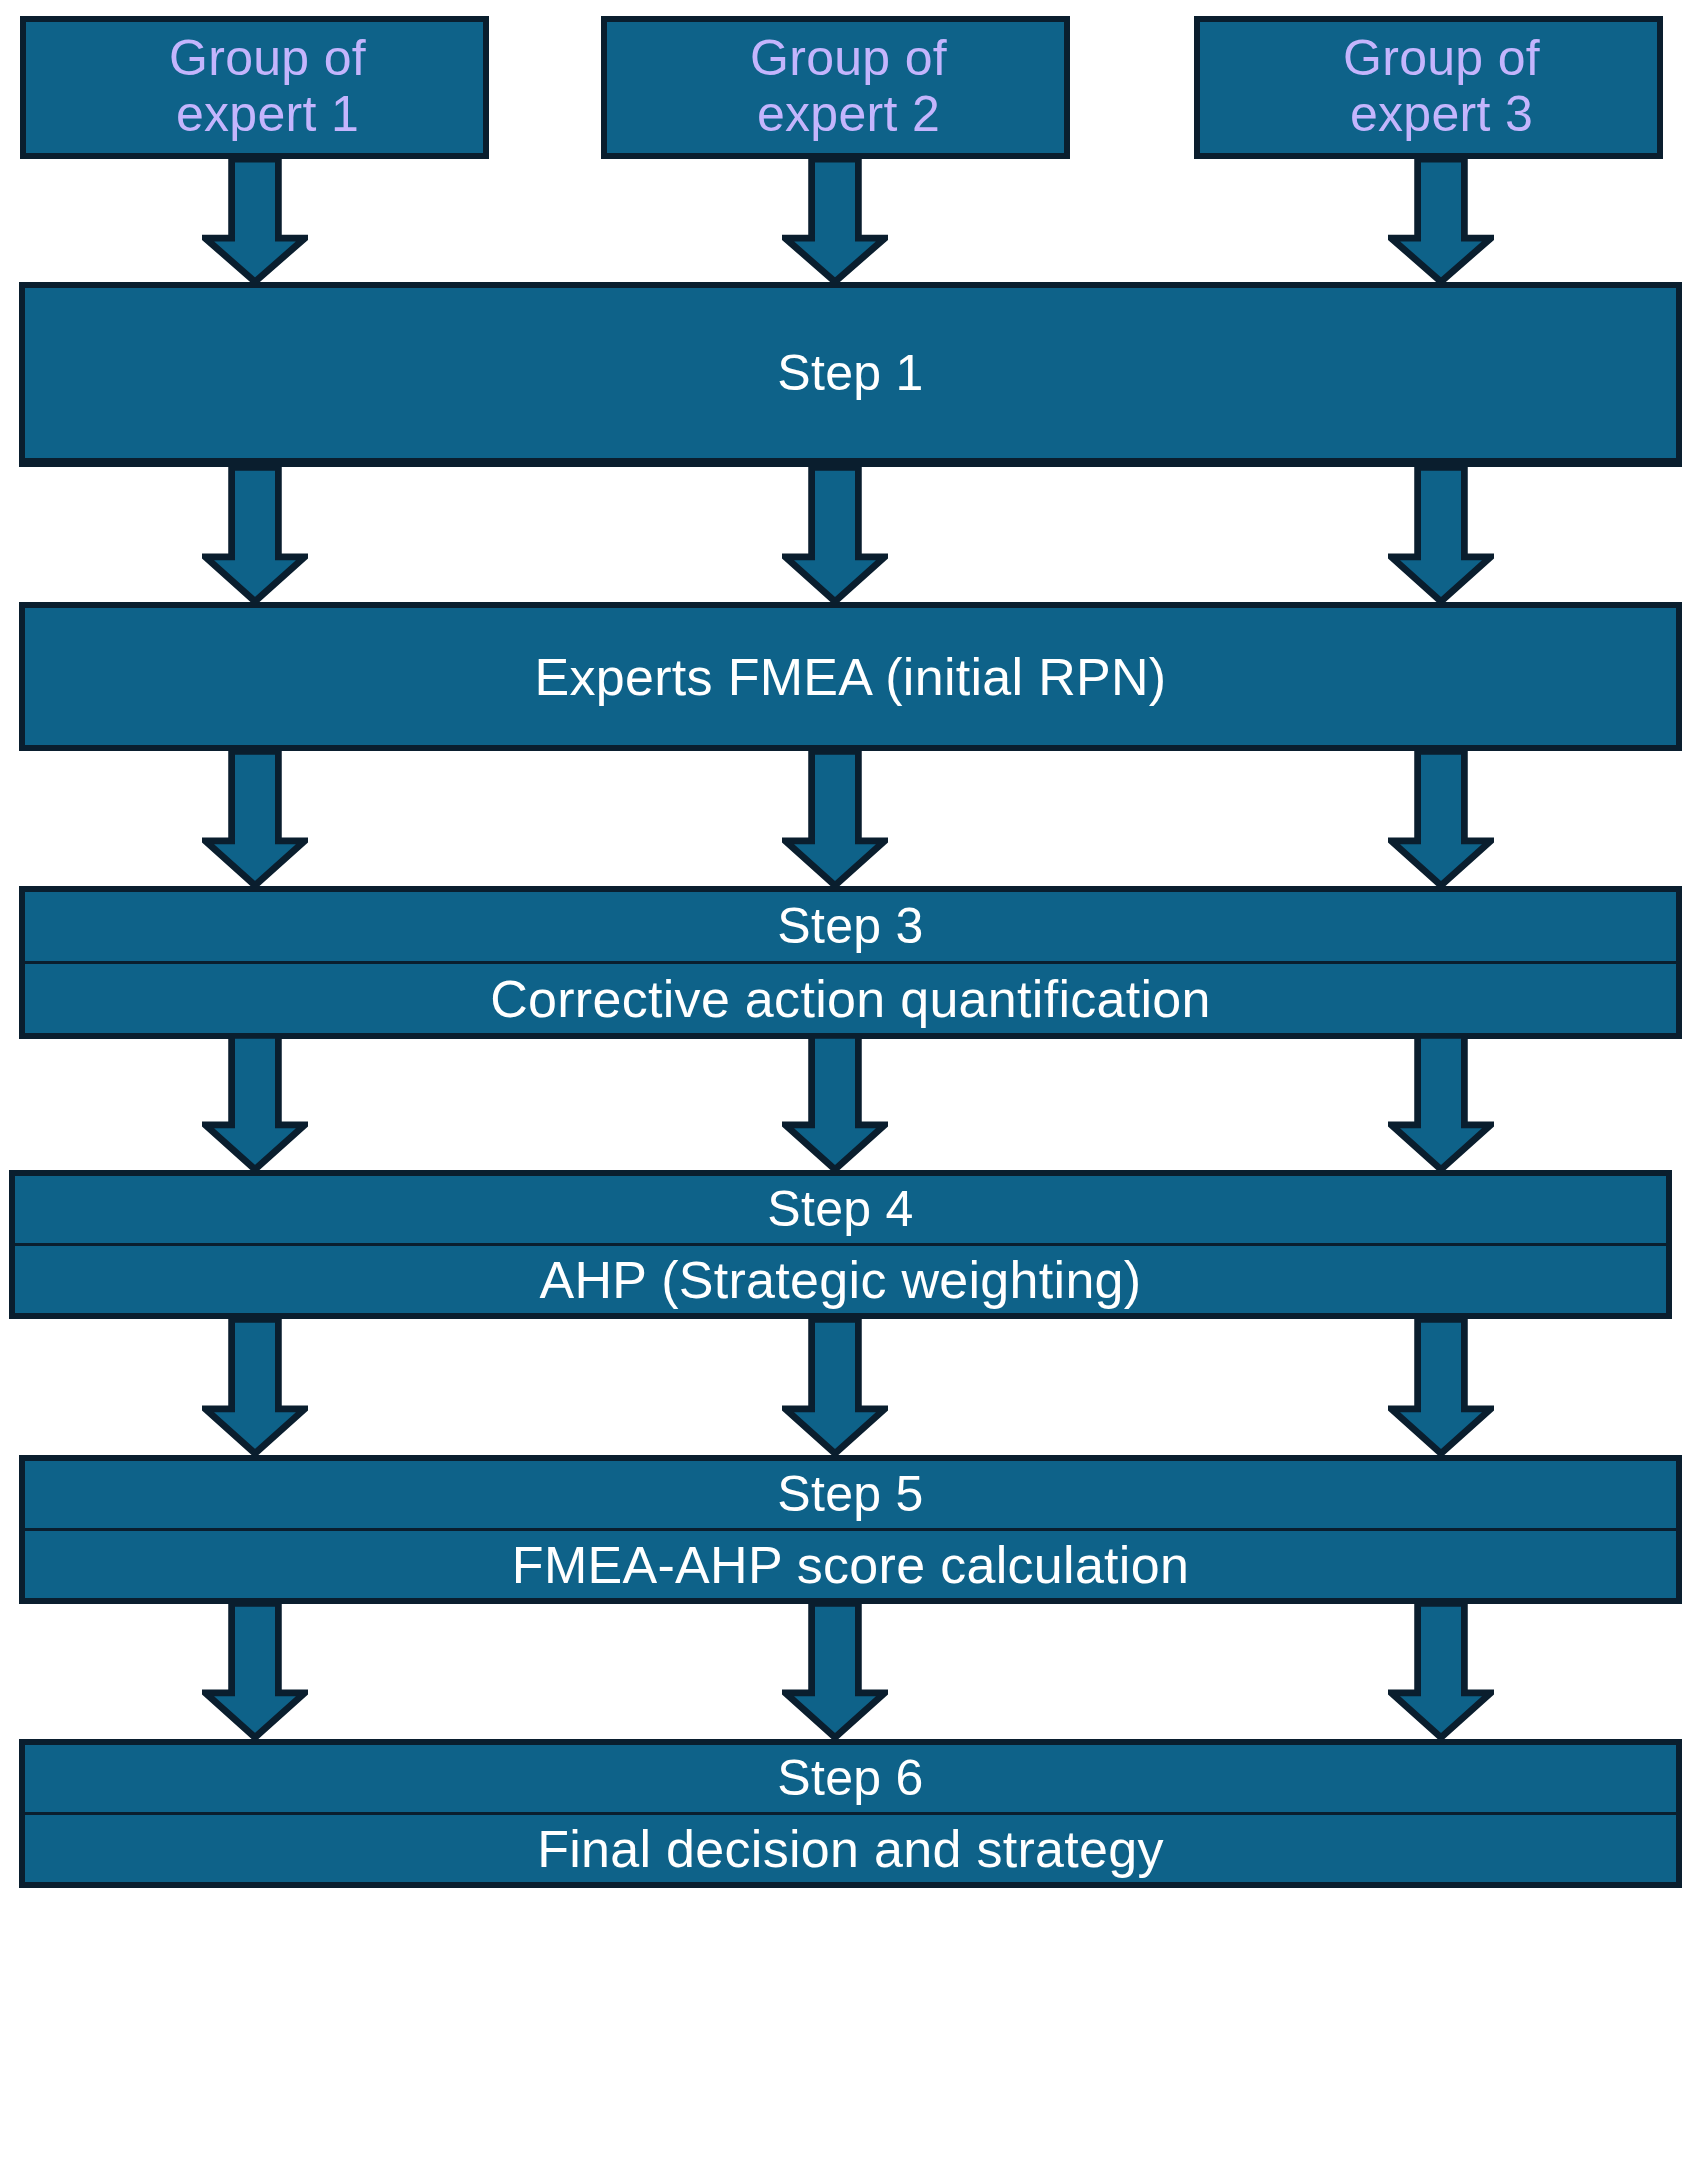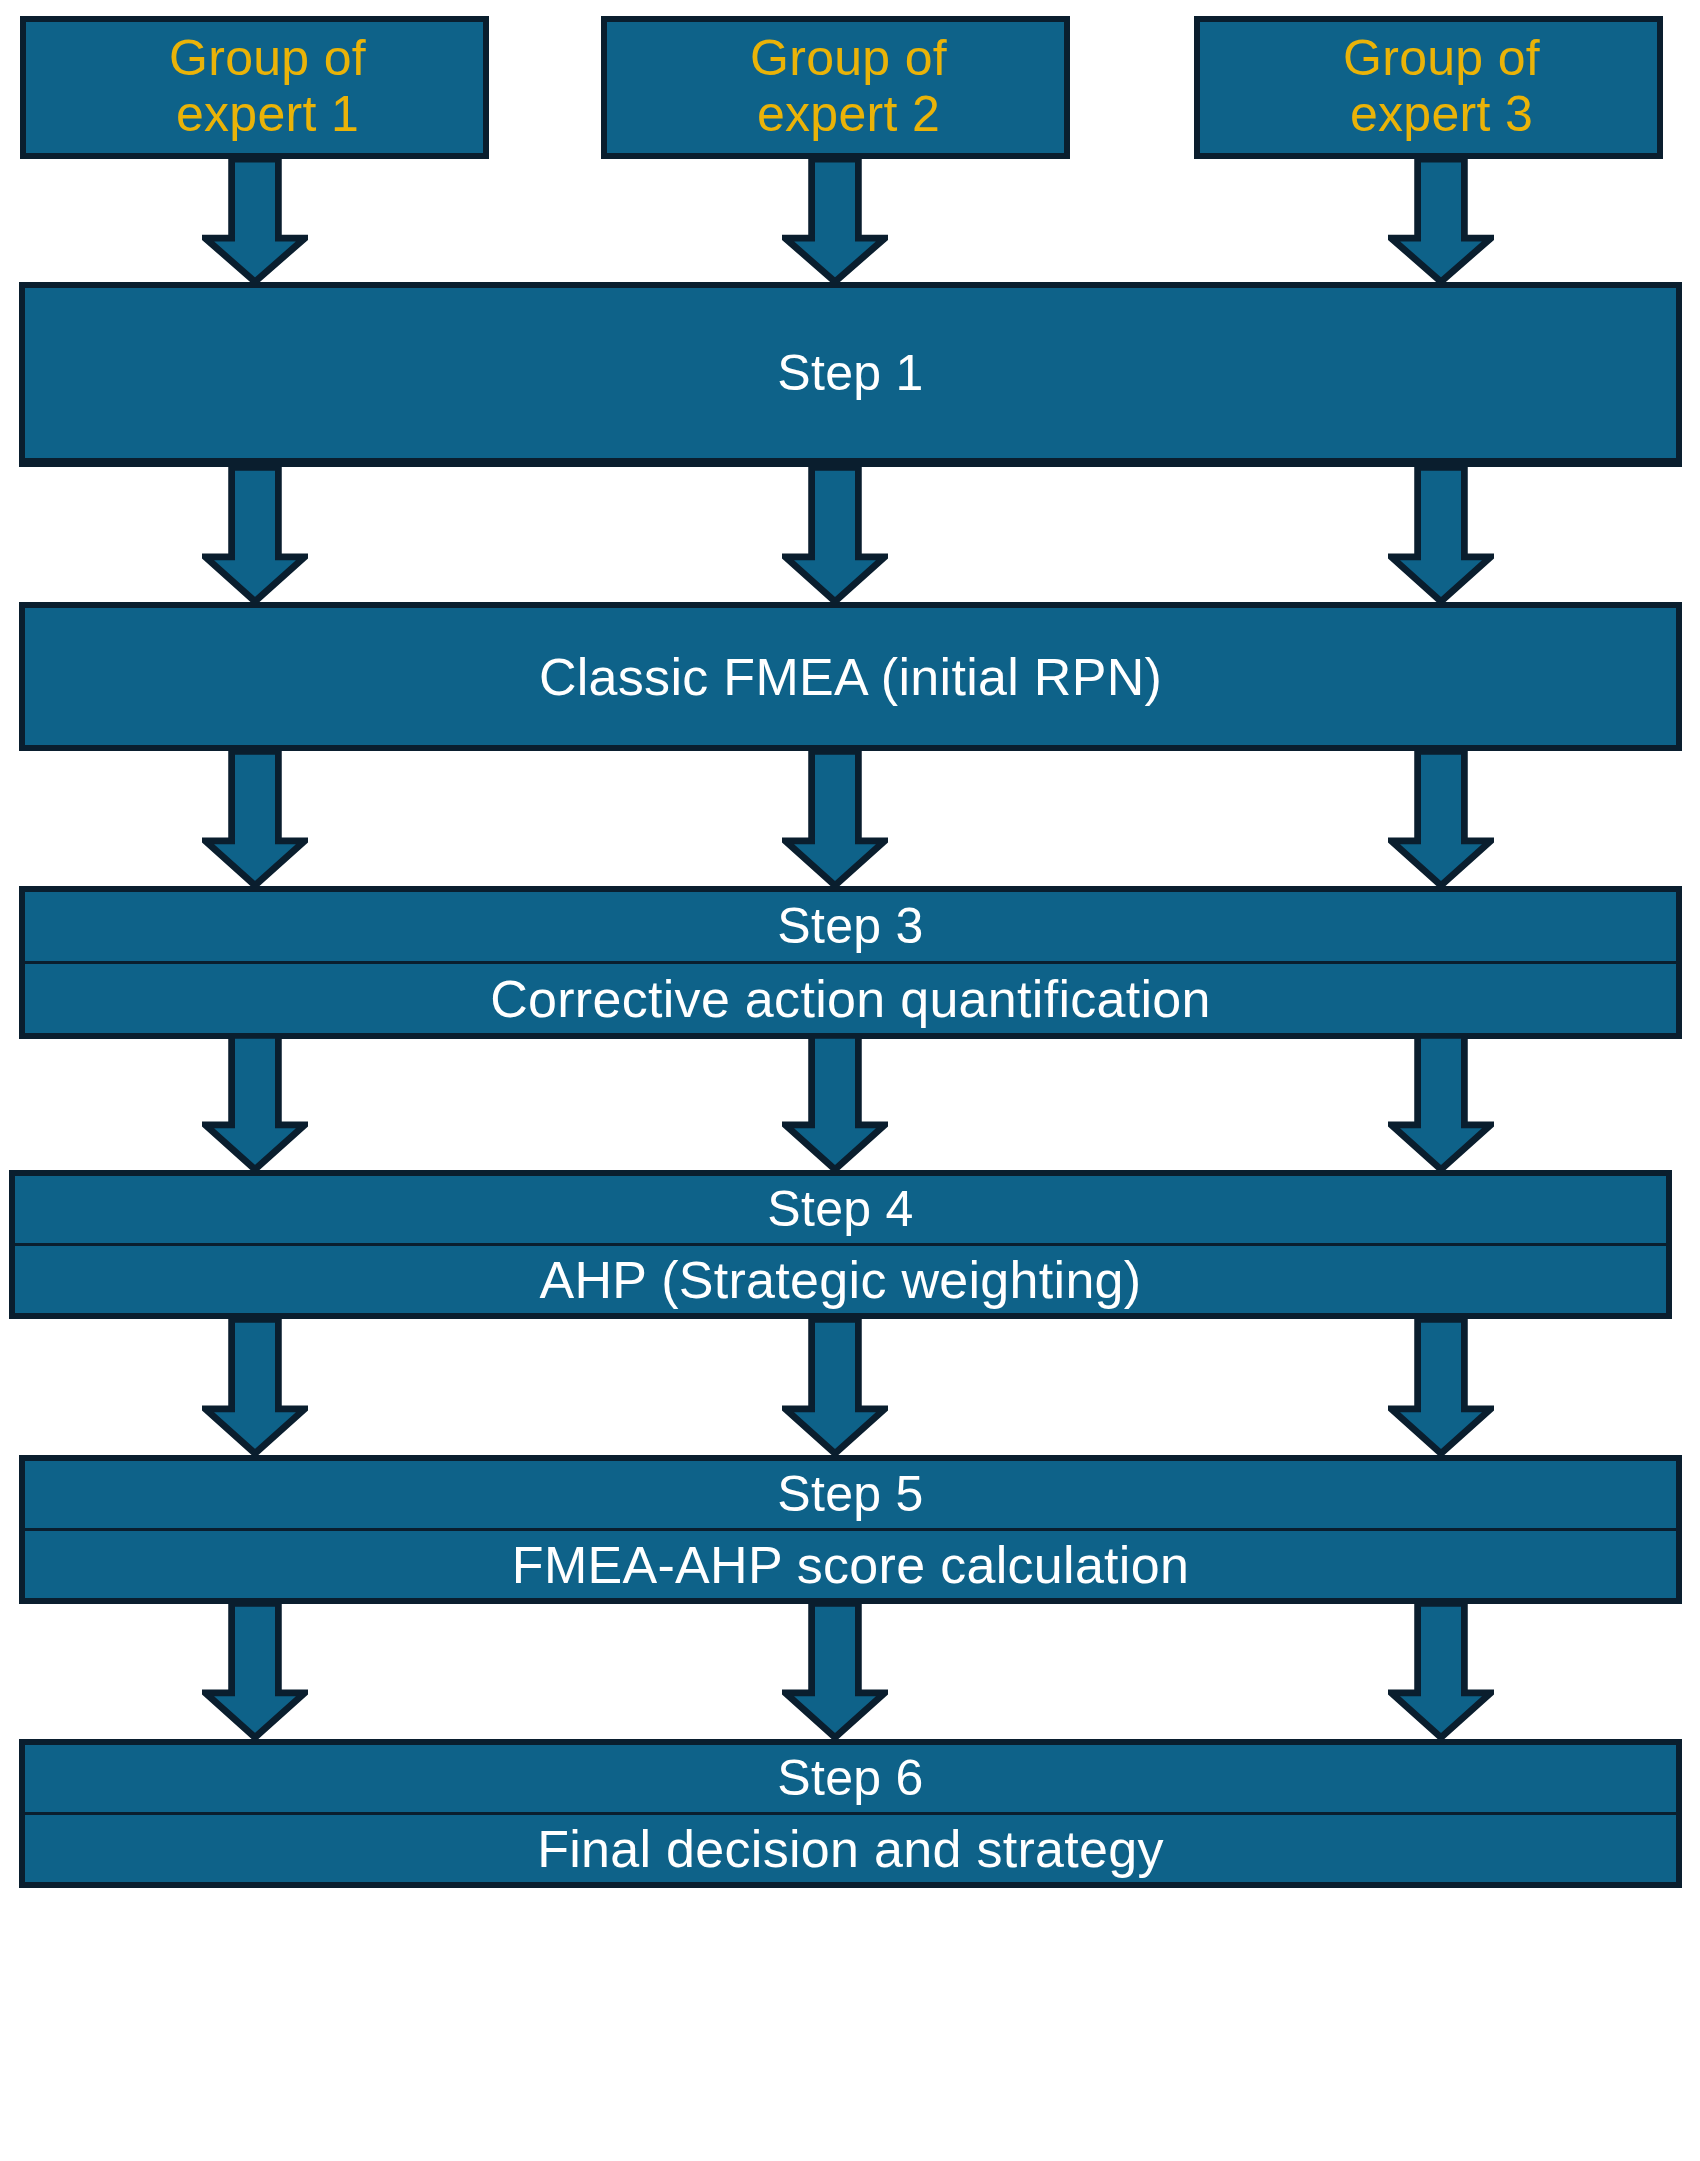--- a/index.html
+++ b/index.html
@@ -24,7 +24,7 @@
     box-sizing: border-box;
     background: #0E6289;
     border: 6.3px solid #0A1E2E;
-    color: #eab308;
+    color: #c4b5fd;
     display: flex;
     align-items: center;
     justify-content: center;

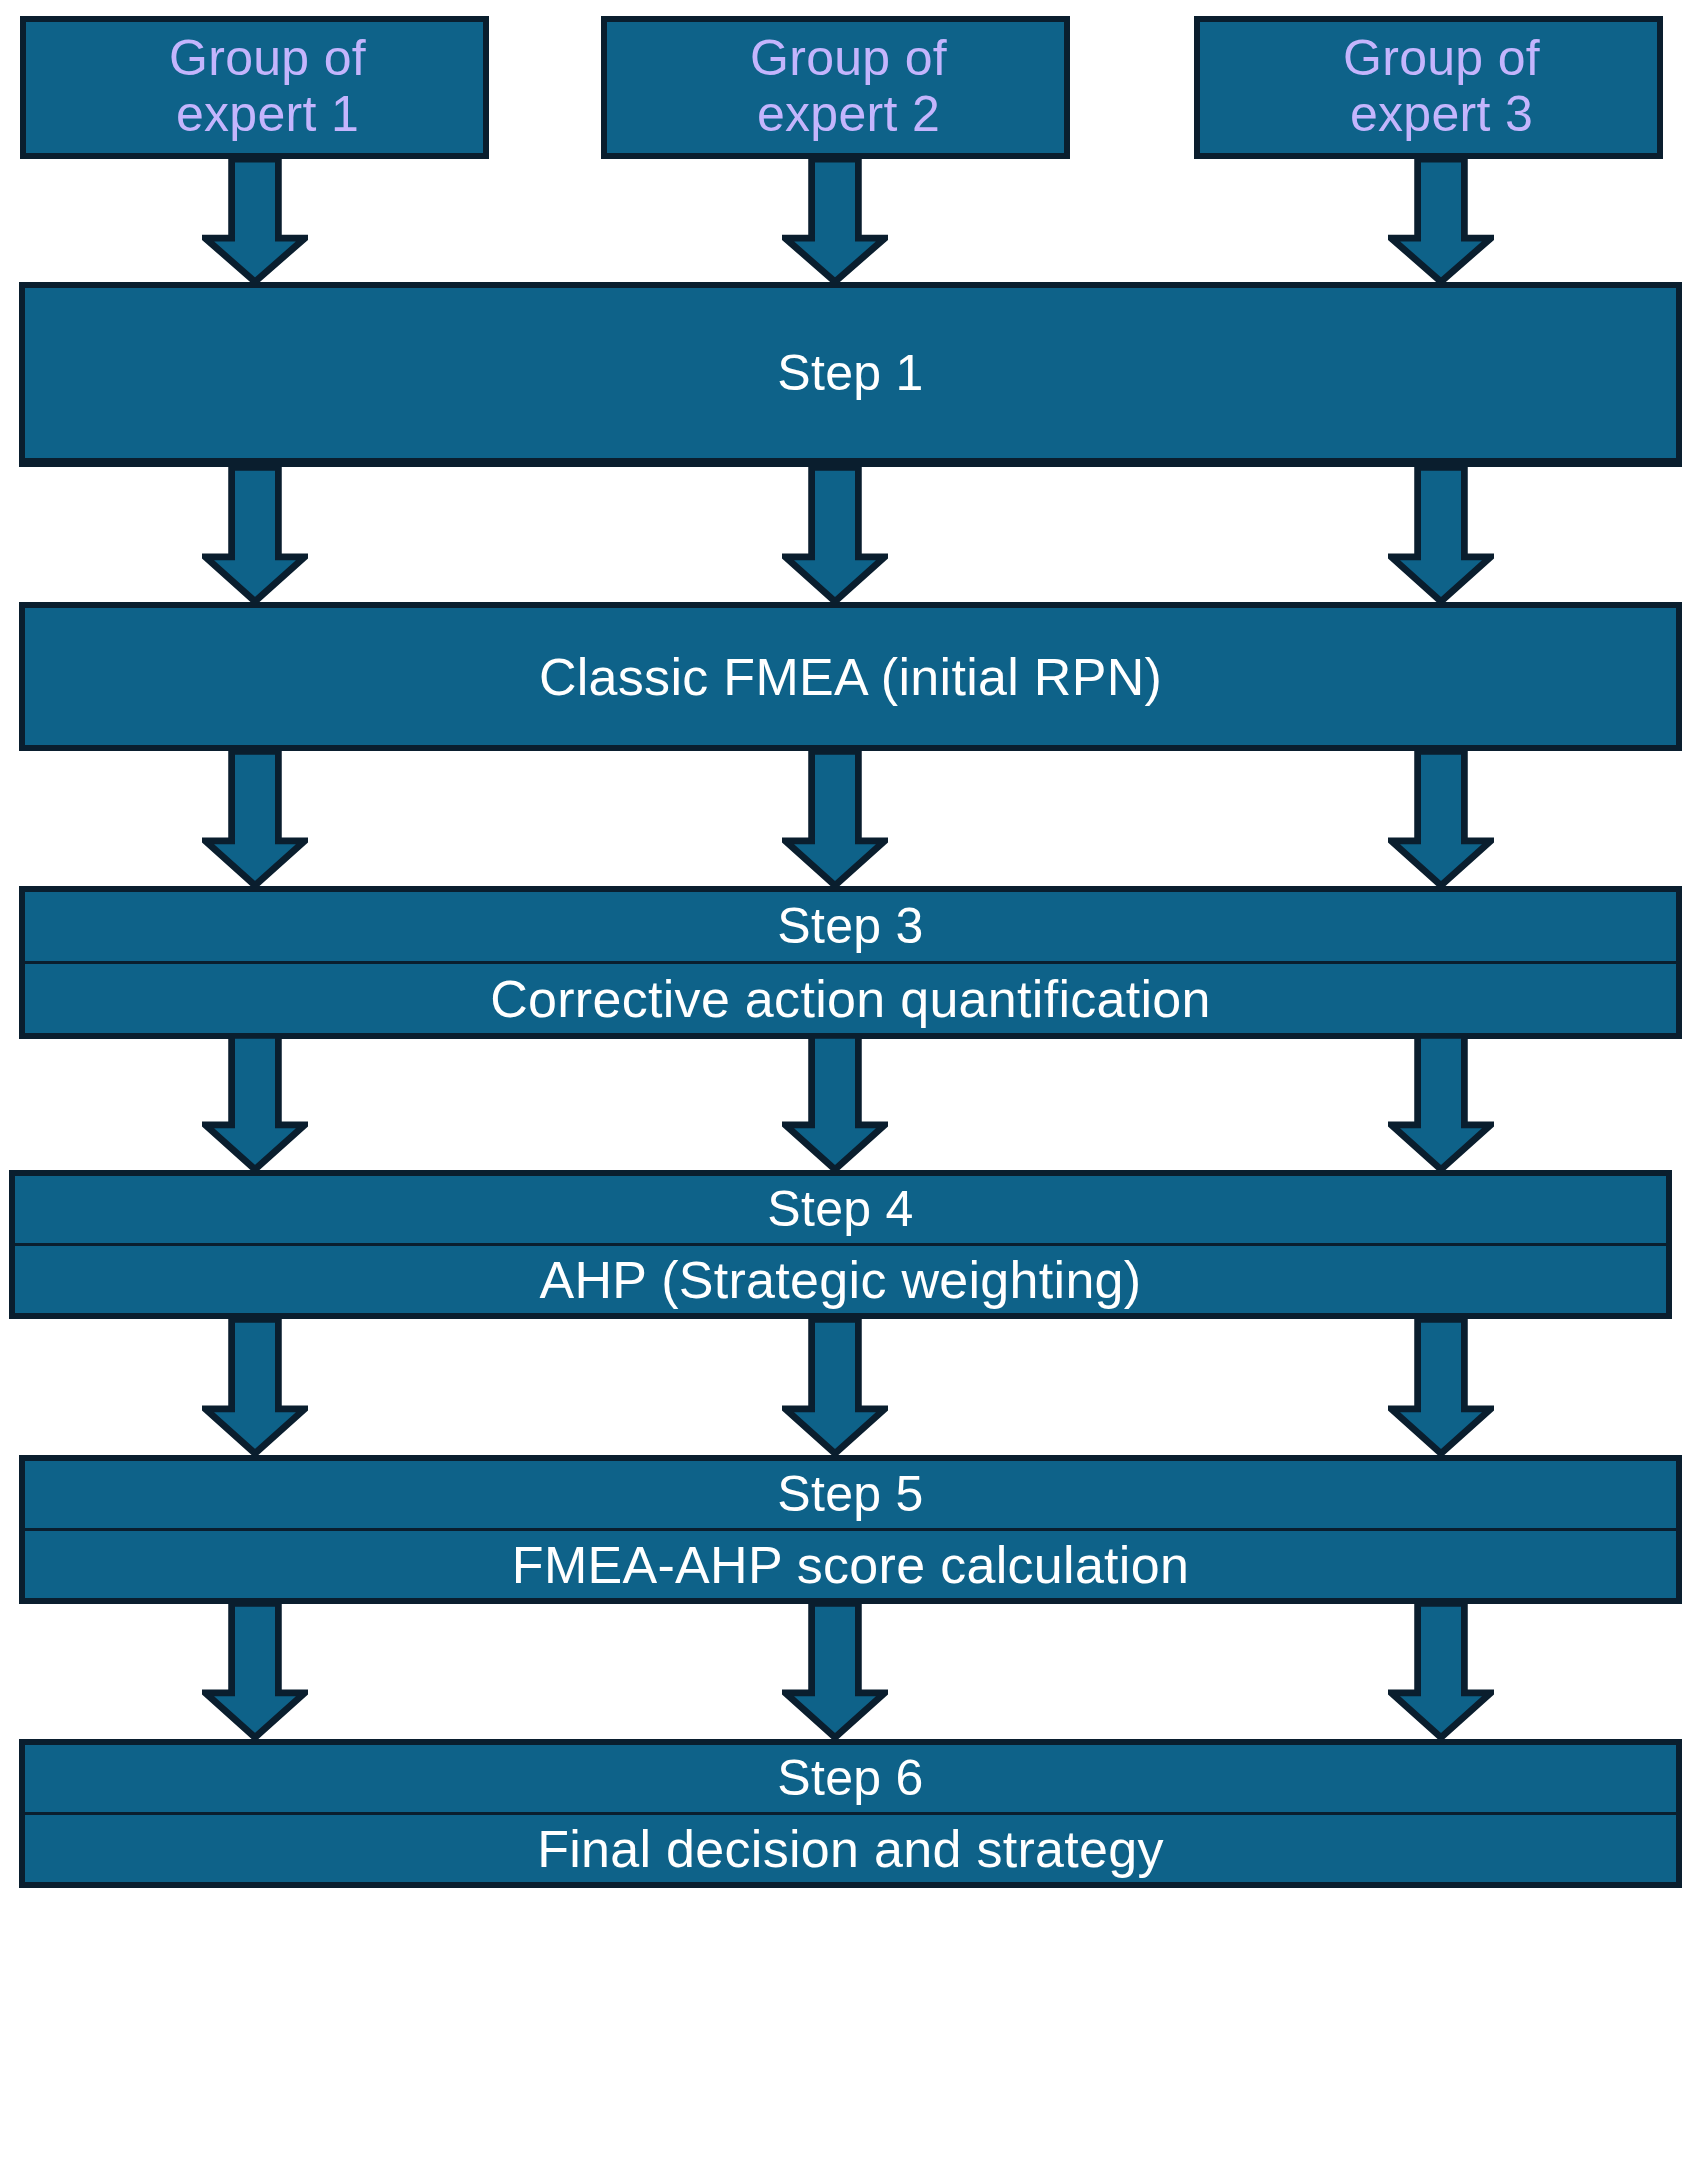--- a/index.html
+++ b/index.html
@@ -133,7 +133,7 @@
 
   <div class="step-box" style="left:19px; top:602px; width:1663px; height:149px;">
     <div class="step-row desc">
-      <span>Classic FMEA (initial RPN)</span>
+      <span>Experts FMEA (initial RPN)</span>
     </div>
   </div>
 

